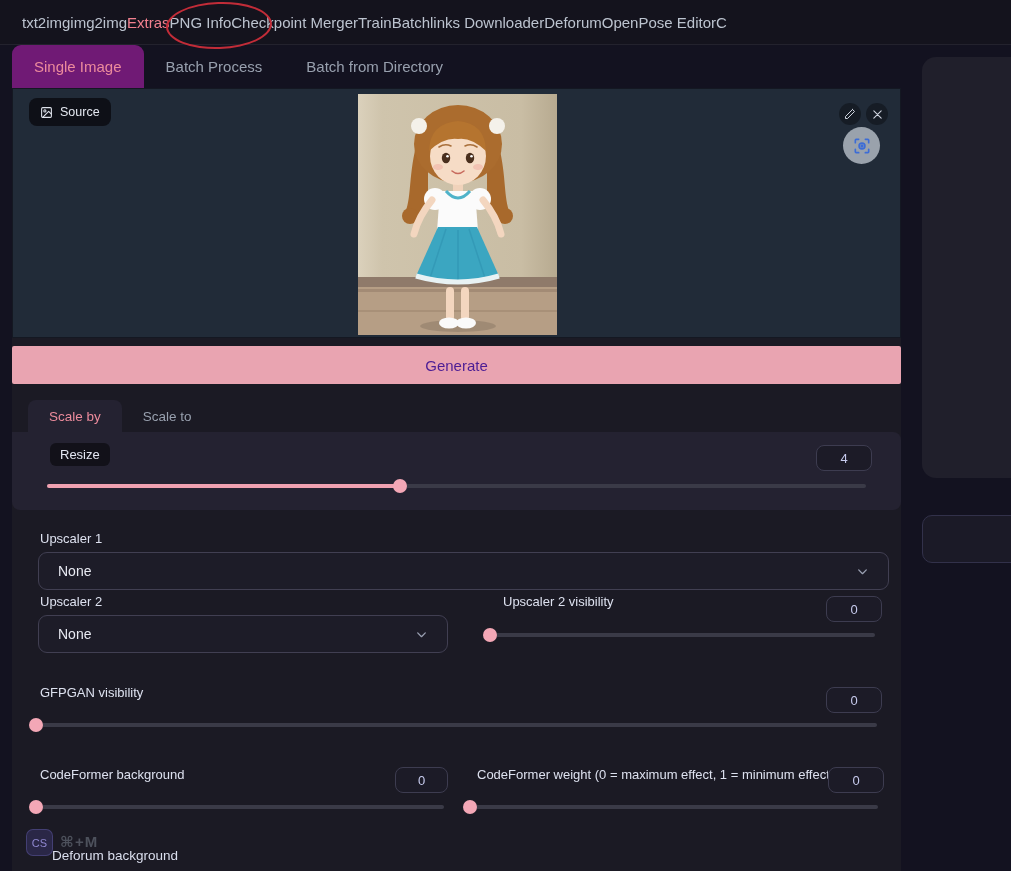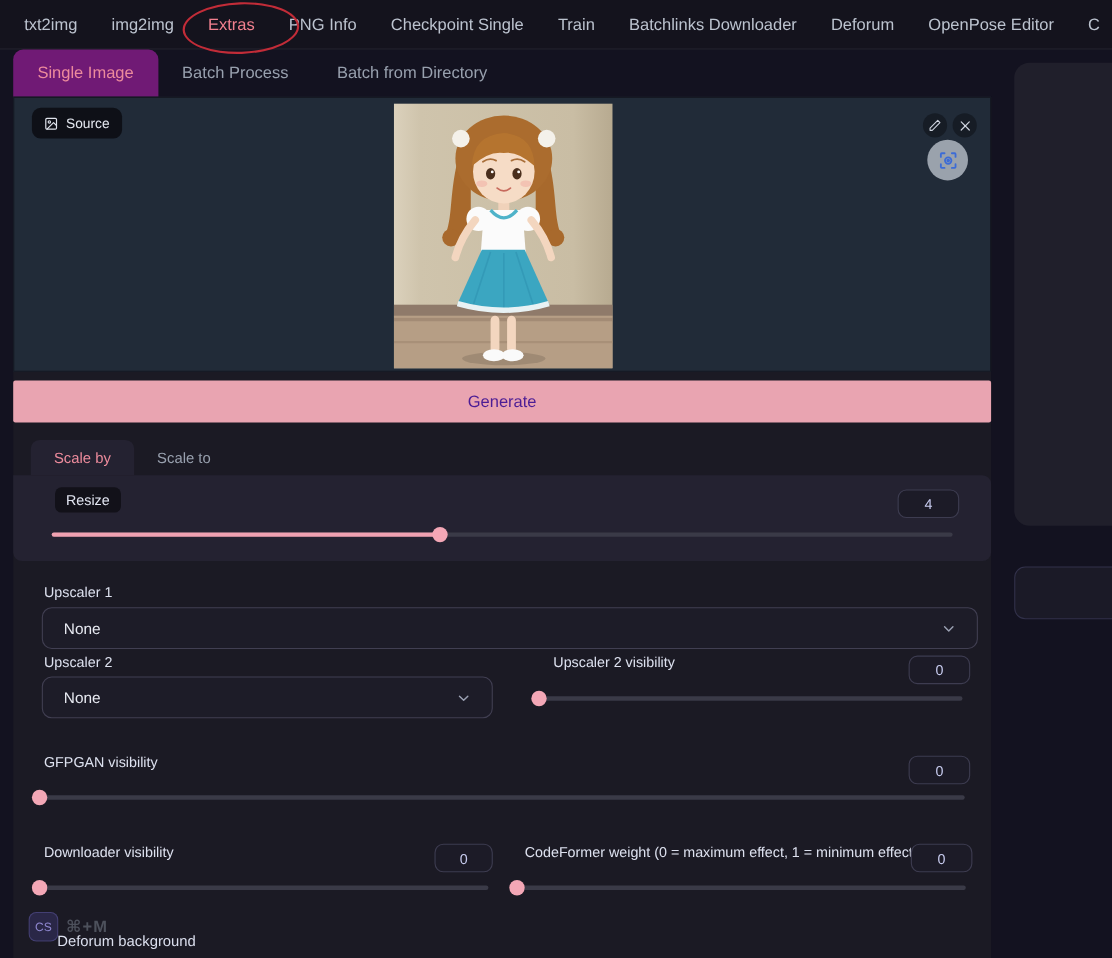--- a/index.html
+++ b/index.html
@@ -7,7 +7,7 @@
   body{position:relative;overflow:hidden;background:#131220;font-family:"Liberation Sans","DejaVu Sans",sans-serif;-webkit-font-smoothing:antialiased}
 
   
-  .nav{position:absolute;left:0;top:0;width:1011px;height:45px;background:#14131d;border-bottom:1px solid #23222d;display:flex;align-items:center;gap:31px;padding-left:22px;white-space:nowrap;overflow:hidden}
+  .nav{position:absolute;left:0;top:0;width:1011px;height:45px;background:#14131d;border-bottom:1px solid #23222d;display:flex;align-items:center;padding-left:22px;white-space:nowrap;overflow:hidden}
   .nav-tab{font-size:15px;color:#bcc3cf;cursor:pointer;flex:none}
   .nav-tab.selected{color:#f2808f}
   .ellipse{position:absolute;left:166px;top:2px;width:106px;height:47px;border:2.5px solid #c22c38;border-radius:50%;transform:rotate(-2deg);z-index:6;pointer-events:none}

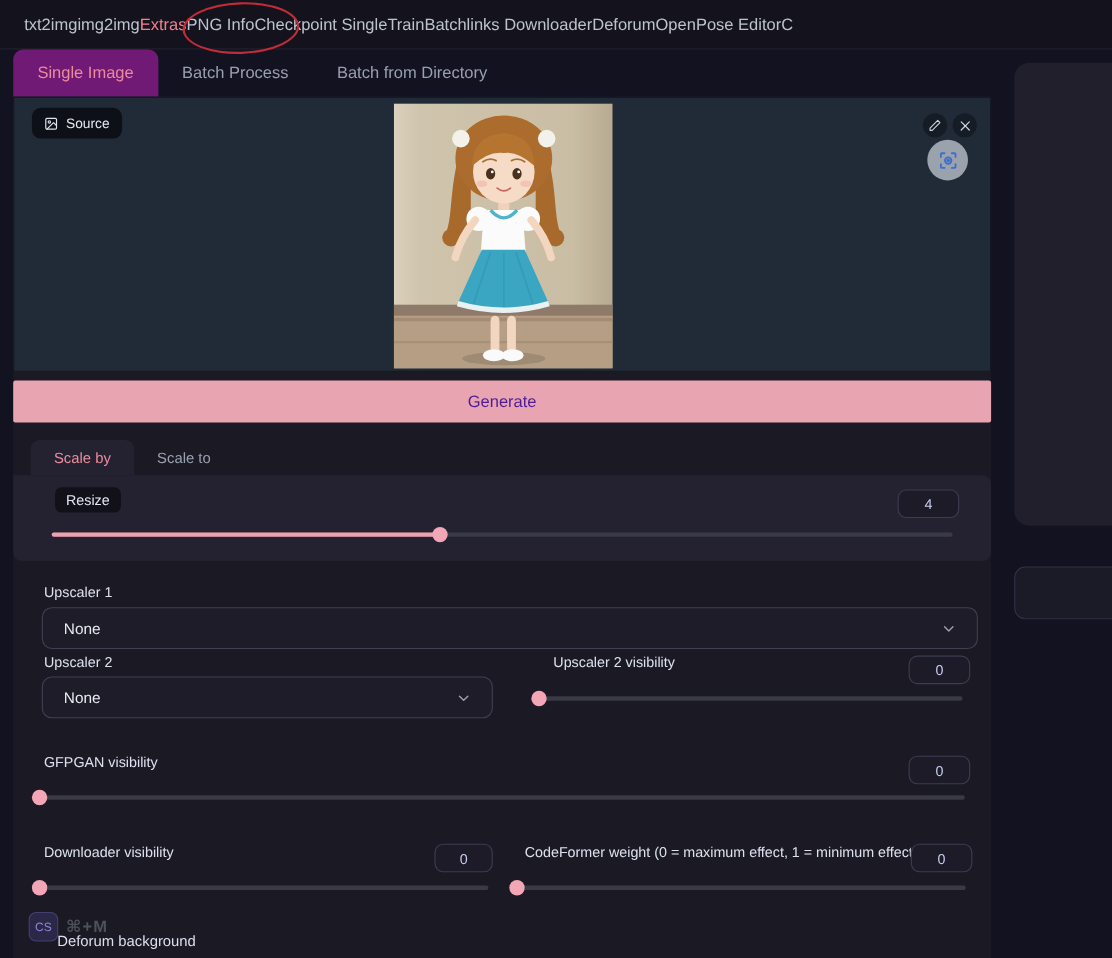--- a/index.html
+++ b/index.html
@@ -62,7 +62,7 @@
   <div class="nav-tab">img2img</div>
   <div class="nav-tab selected">Extras</div>
   <div class="nav-tab">PNG Info</div>
-  <div class="nav-tab">Checkpoint Single</div>
+  <div class="nav-tab">Checkpoint Merger</div>
   <div class="nav-tab">Train</div>
   <div class="nav-tab">Batchlinks Downloader</div>
   <div class="nav-tab">Deforum</div>

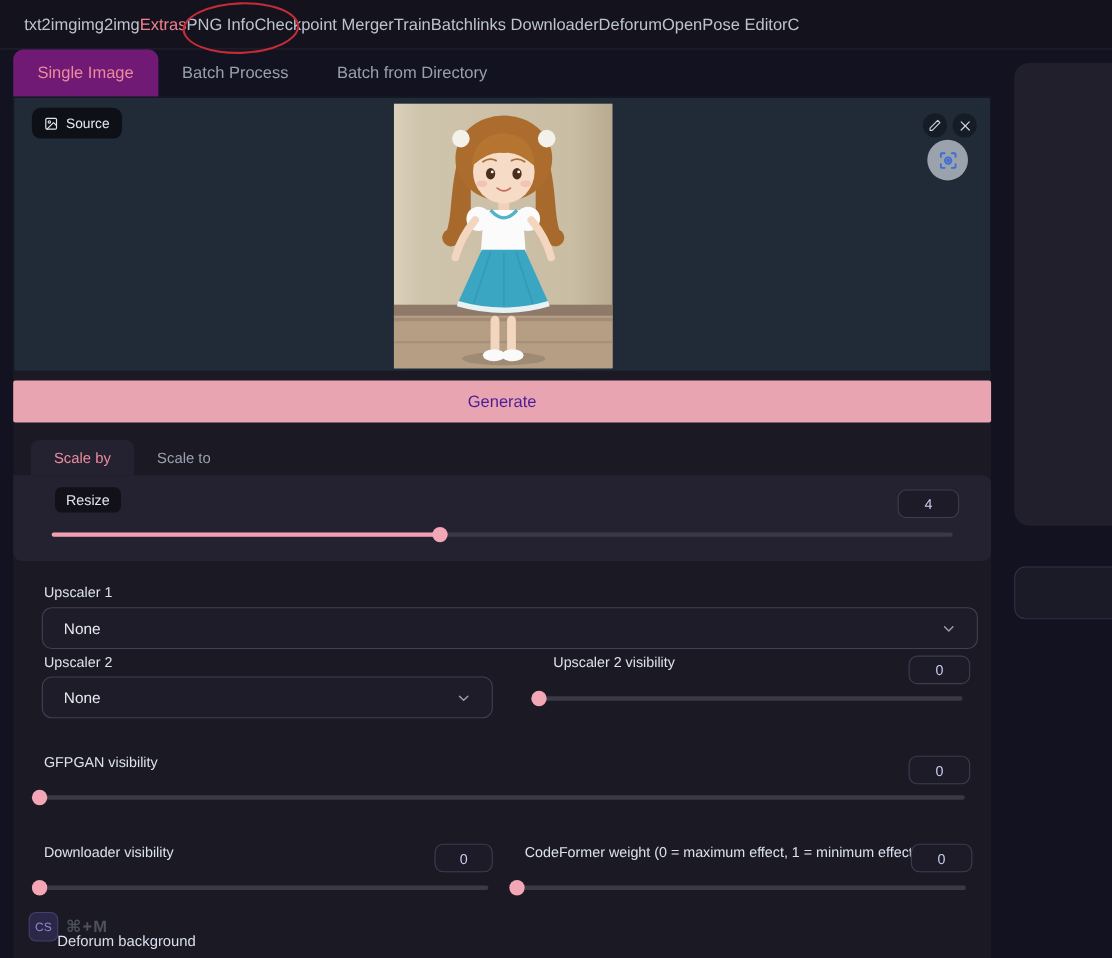--- a/index.html
+++ b/index.html
@@ -204,7 +204,7 @@
     <div class="thumb"></div>
   </div>
 
-  <div class="label" style="left:28px;top:679px">Downloader visibility</div>
+  <div class="label" style="left:28px;top:679px">CodeFormer background</div>
   <div class="value-box" style="left:383px;top:679px;width:53px">0</div>
   <div class="slider" style="left: 23px; top: 712px; width: 409px; --p: 0%;">
     <div class="track"></div>

